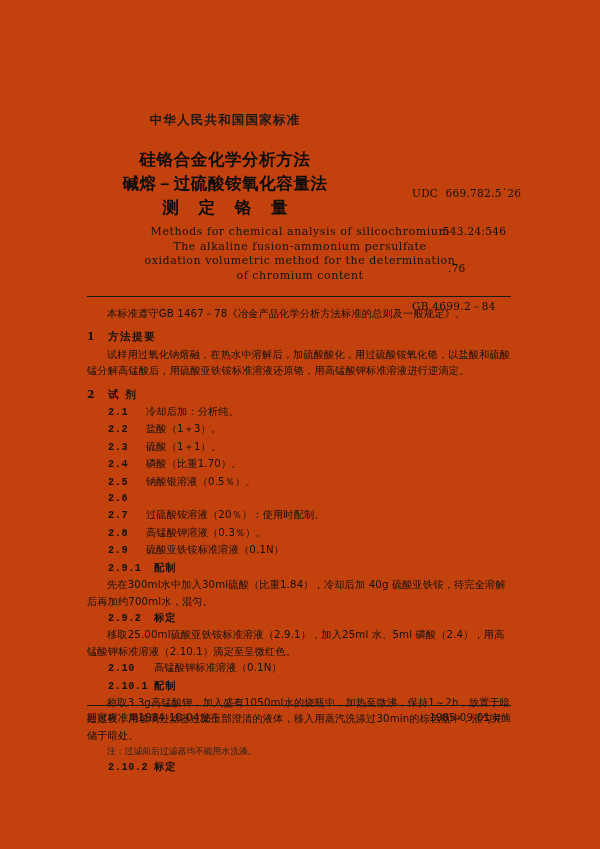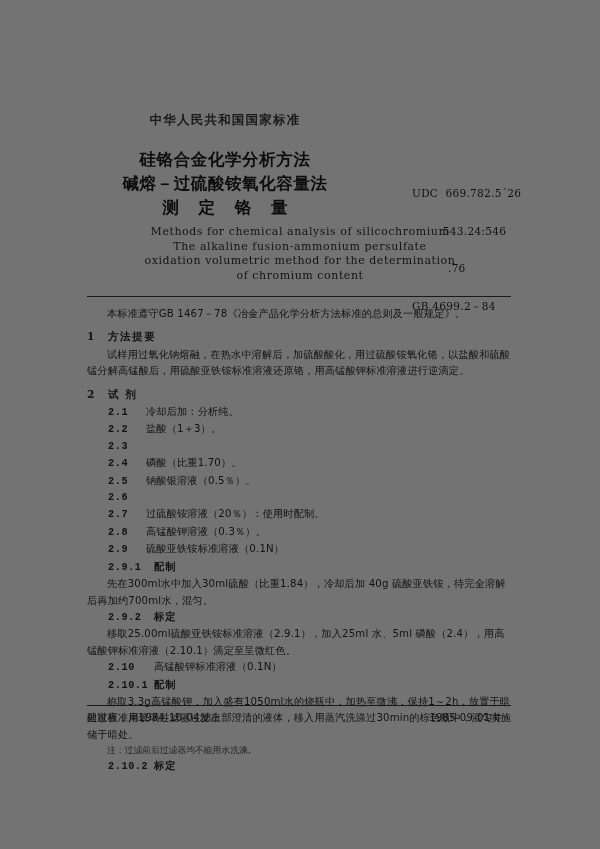--- a/index.html
+++ b/index.html
@@ -11,7 +11,7 @@
     position: relative;
     width: 600px;
     height: 849px;
-    background: #737373;
+    background: #c2410c;
     font-family: "DejaVu Sans", "Liberation Sans", sans-serif;
     color: #111111;
     overflow: hidden;

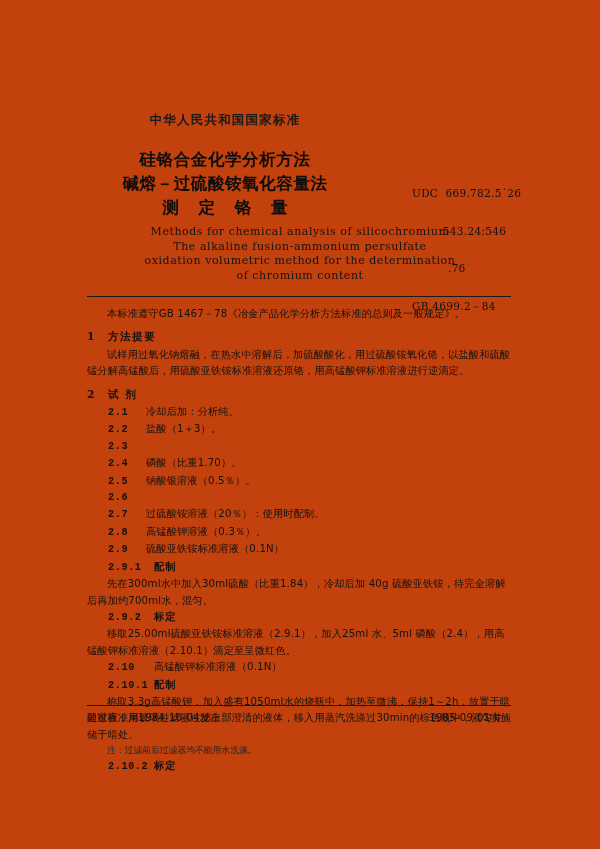--- a/index.html
+++ b/index.html
@@ -220,6 +220,7 @@
     </div>
     <div class="item">
       <span class="num">2.3</span>
+      <span class="txt">硫酸（1＋1）。</span>
     </div>
     <div class="item">
       <span class="num">2.4</span>

